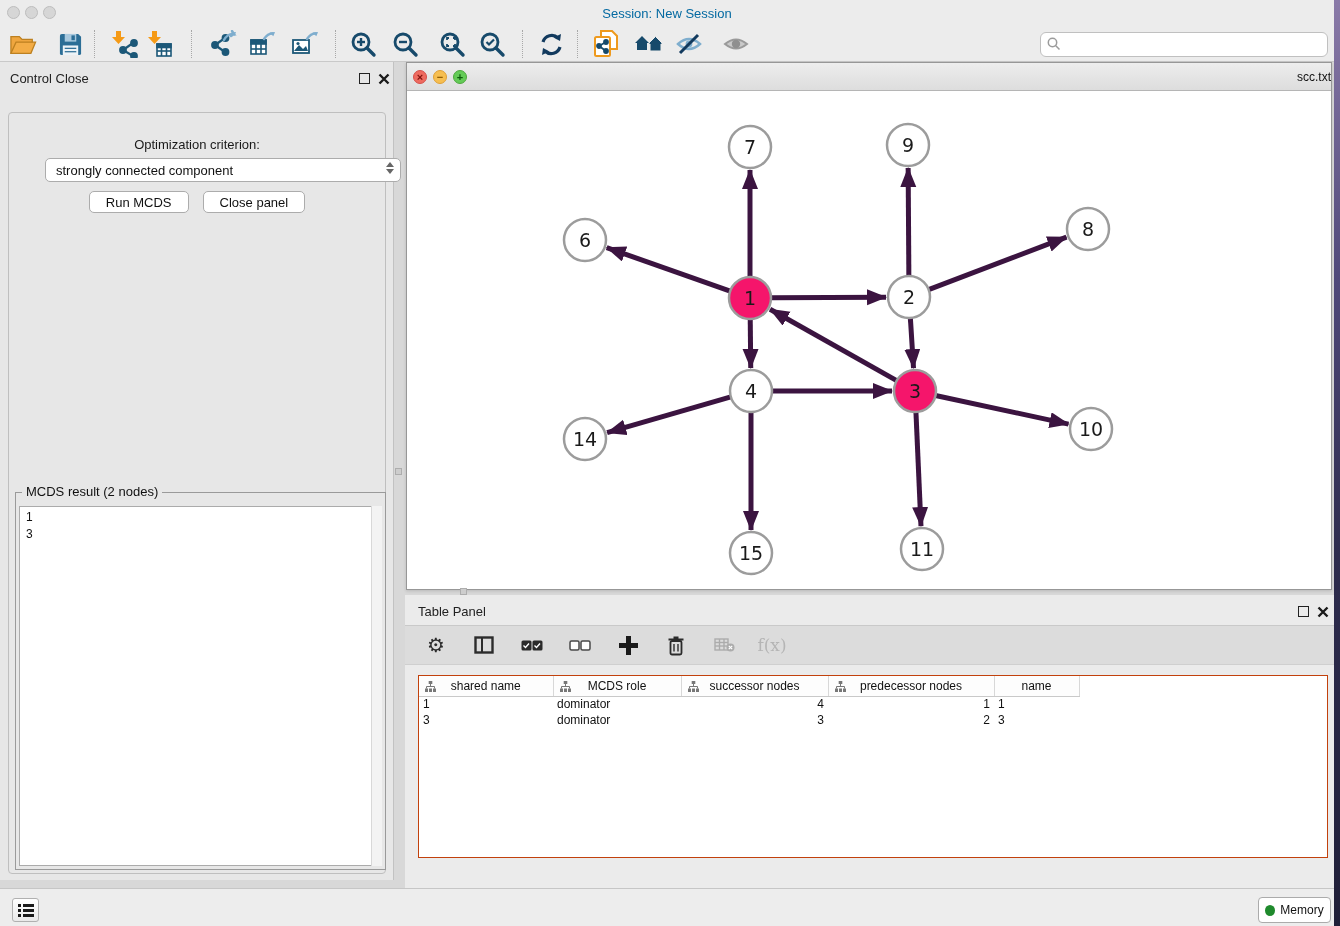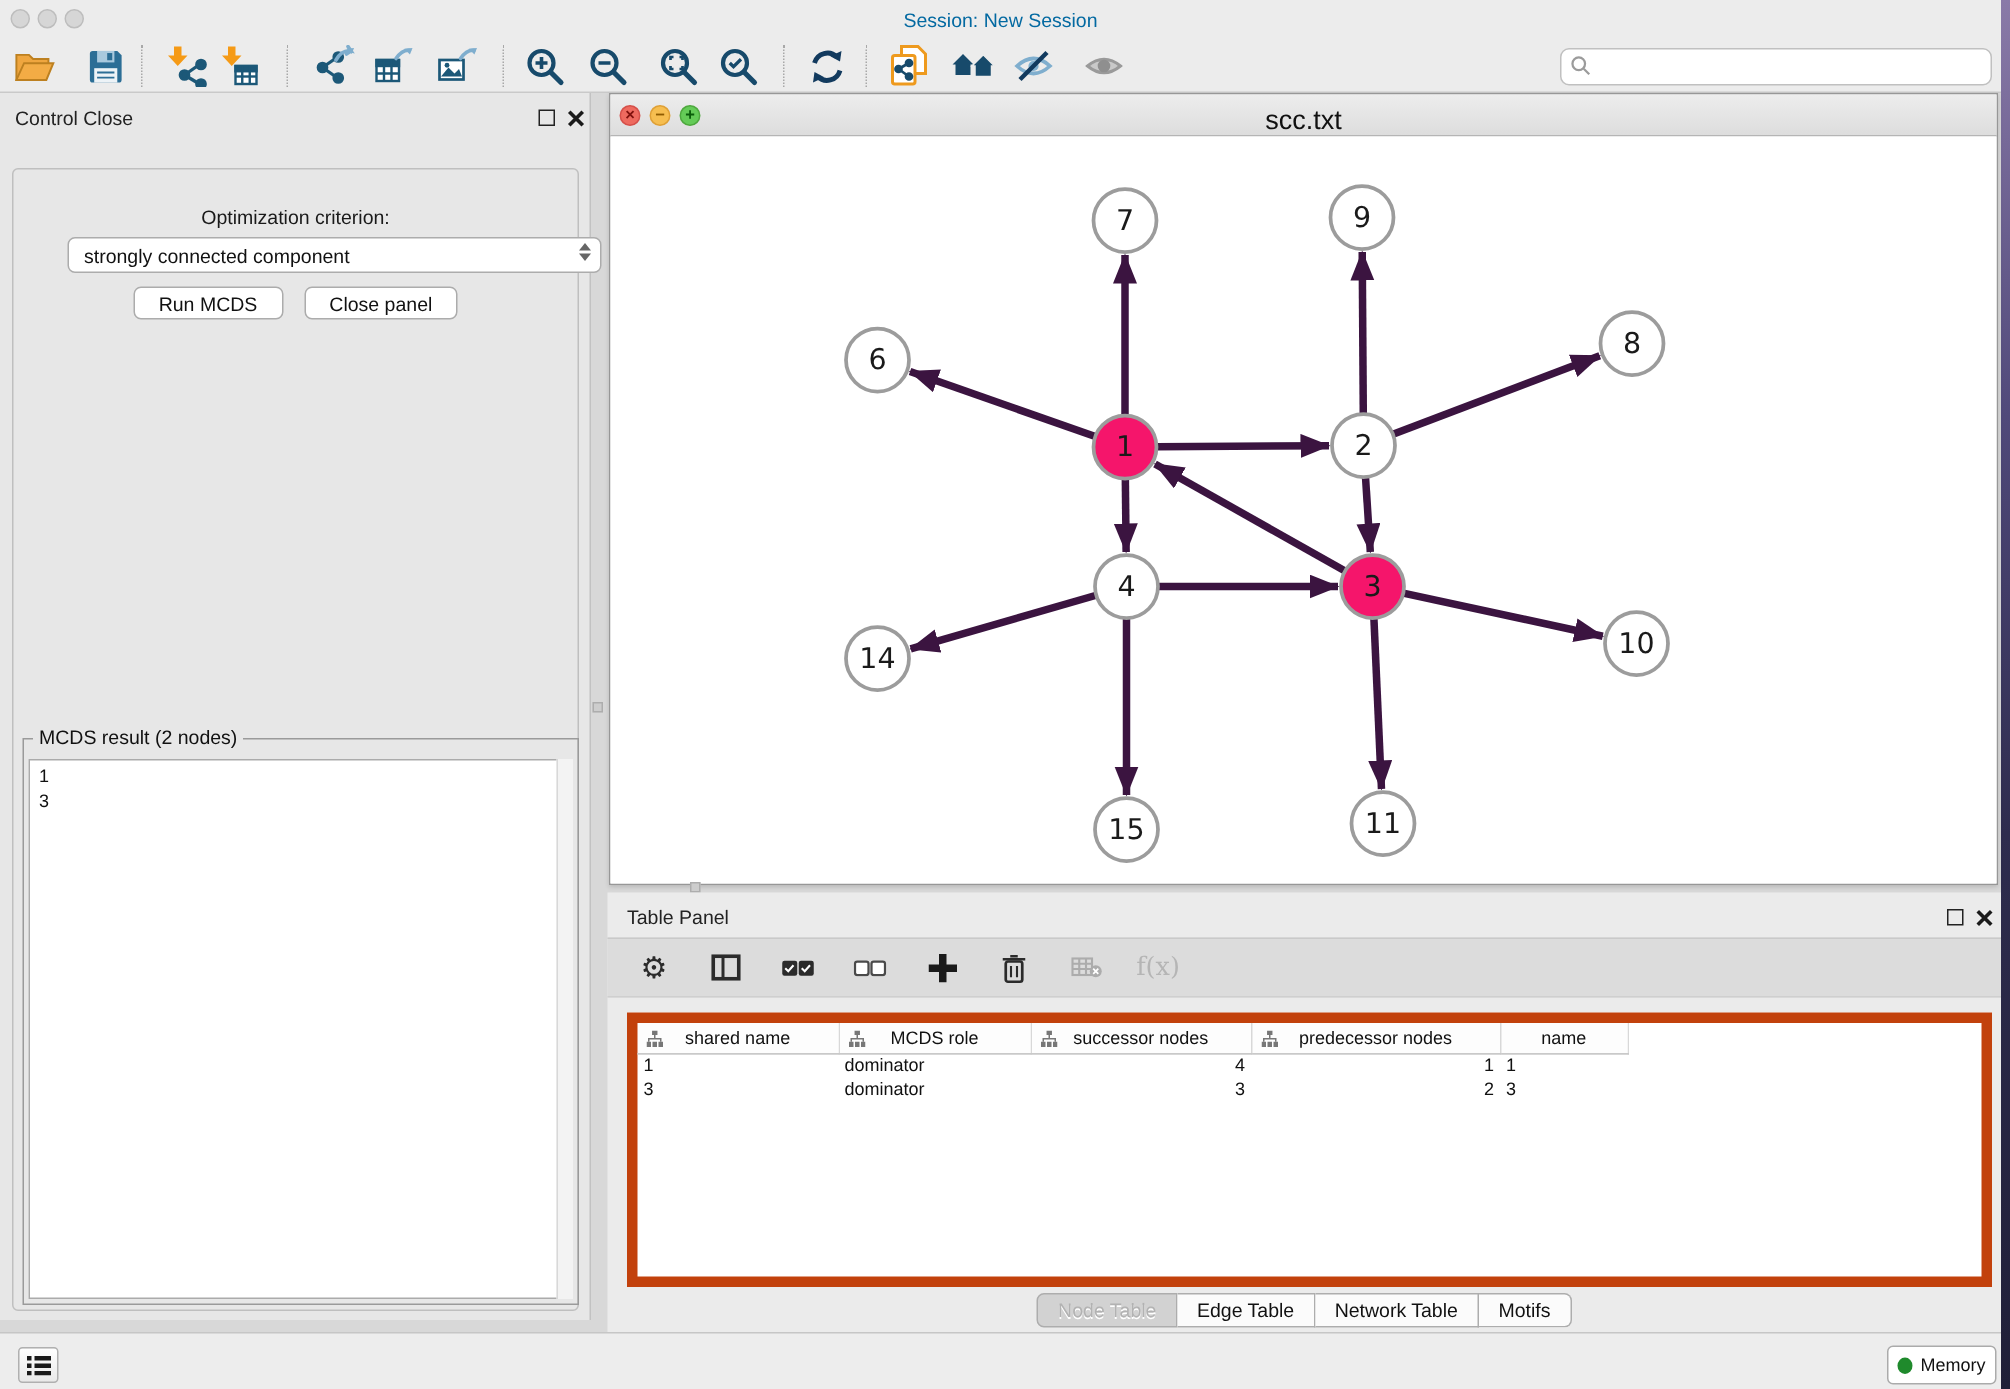--- a/index.html
+++ b/index.html
@@ -84,8 +84,8 @@
     background:#fff; border:1px solid #979797; box-shadow:0 1px 3px rgba(0,0,0,.15); }
   #net-titlebar { position:relative; height:28px; background:linear-gradient(#EDEDED,#DDDDDD);
     border-bottom:1px solid #B5B5B5; }
-  #net-titlebar .title { position:absolute; left:0; right:0; top:7px; text-align:center;
-    font-size:18px; color:#111; }
+  #net-titlebar .title { position:absolute; left:0; right:0; top:7px; text-align:right;
+    font-size:12px; color:#111; }
   .mac-dot { position:absolute; top:7px; width:14px; height:14px; border-radius:50%;
     font-size:11px; line-height:12px; text-align:center; font-weight:bold; }
   .mac-red   { background:#EE6A5F; border:1px solid #D5504A; color:#7E100C; }

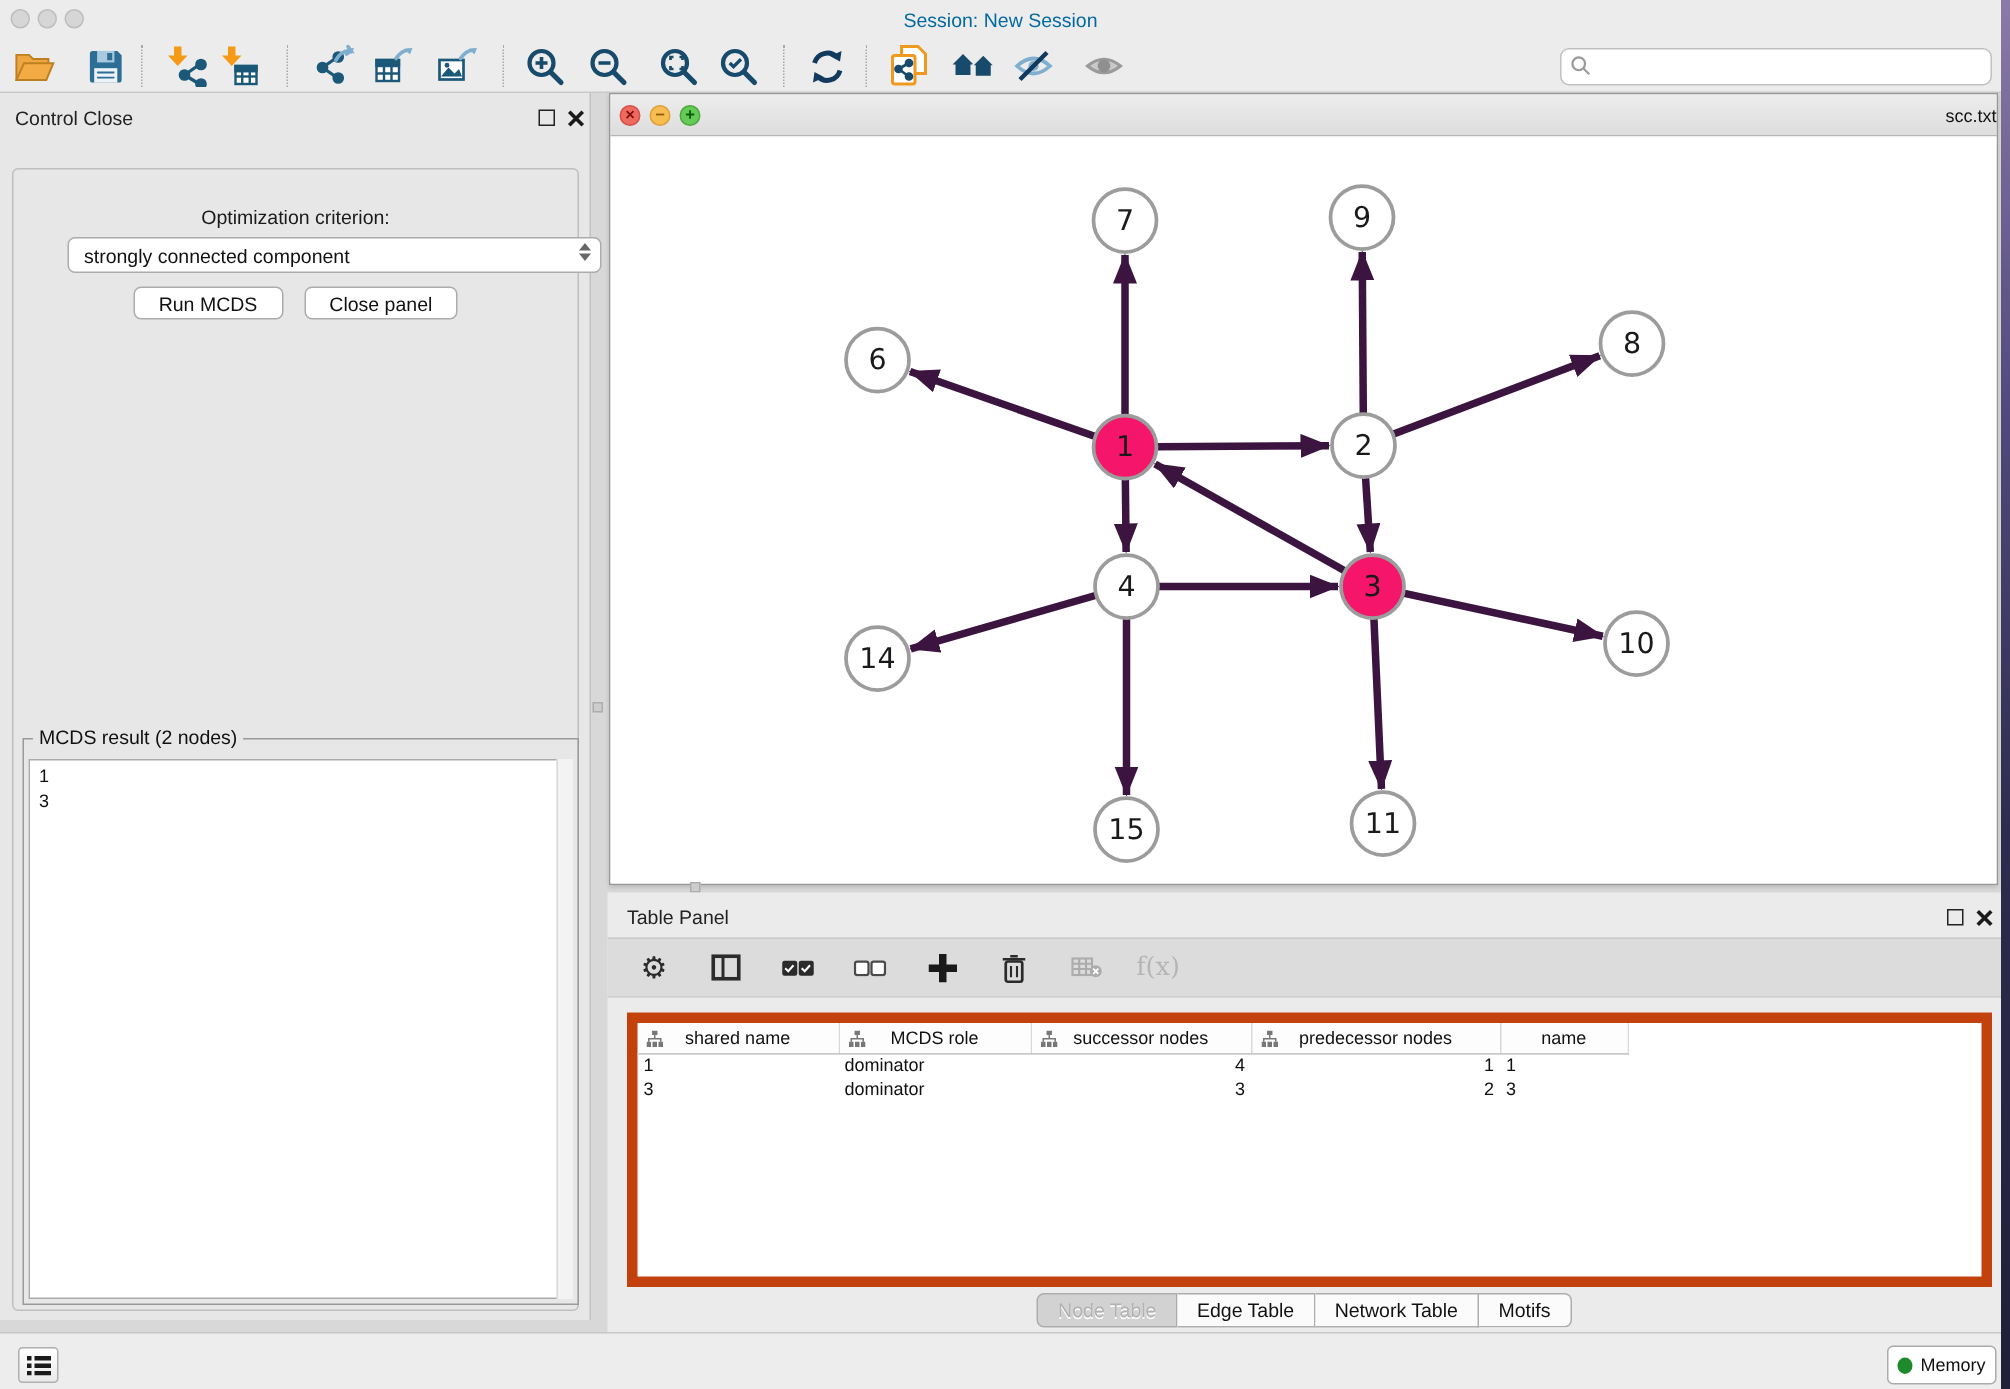--- a/index.html
+++ b/index.html
@@ -102,7 +102,7 @@
   .tp-gear { font-size:20px; color:#2B2B2B; font-family:"DejaVu Sans",sans-serif; }
   .tp-fx { font-family:"DejaVu Serif",serif; font-size:17px; color:#B5B5B5; }
   #tp-table-wrap { position:absolute; left:13px; top:80px; right:6px; height:183px;
-    background:#fff; border:7px solid #c2410c; }
+    background:#fff; border:1px solid #c2410c; }
   table.nodetable { border-collapse:collapse; table-layout:fixed; font-size:12px; color:#111; }
   table.nodetable th { font-weight:normal; height:20px; border-right:1px solid #D8D8D8;
     border-bottom:1px solid #C9C9C9; position:relative; text-align:center; background:#FDFDFD; }

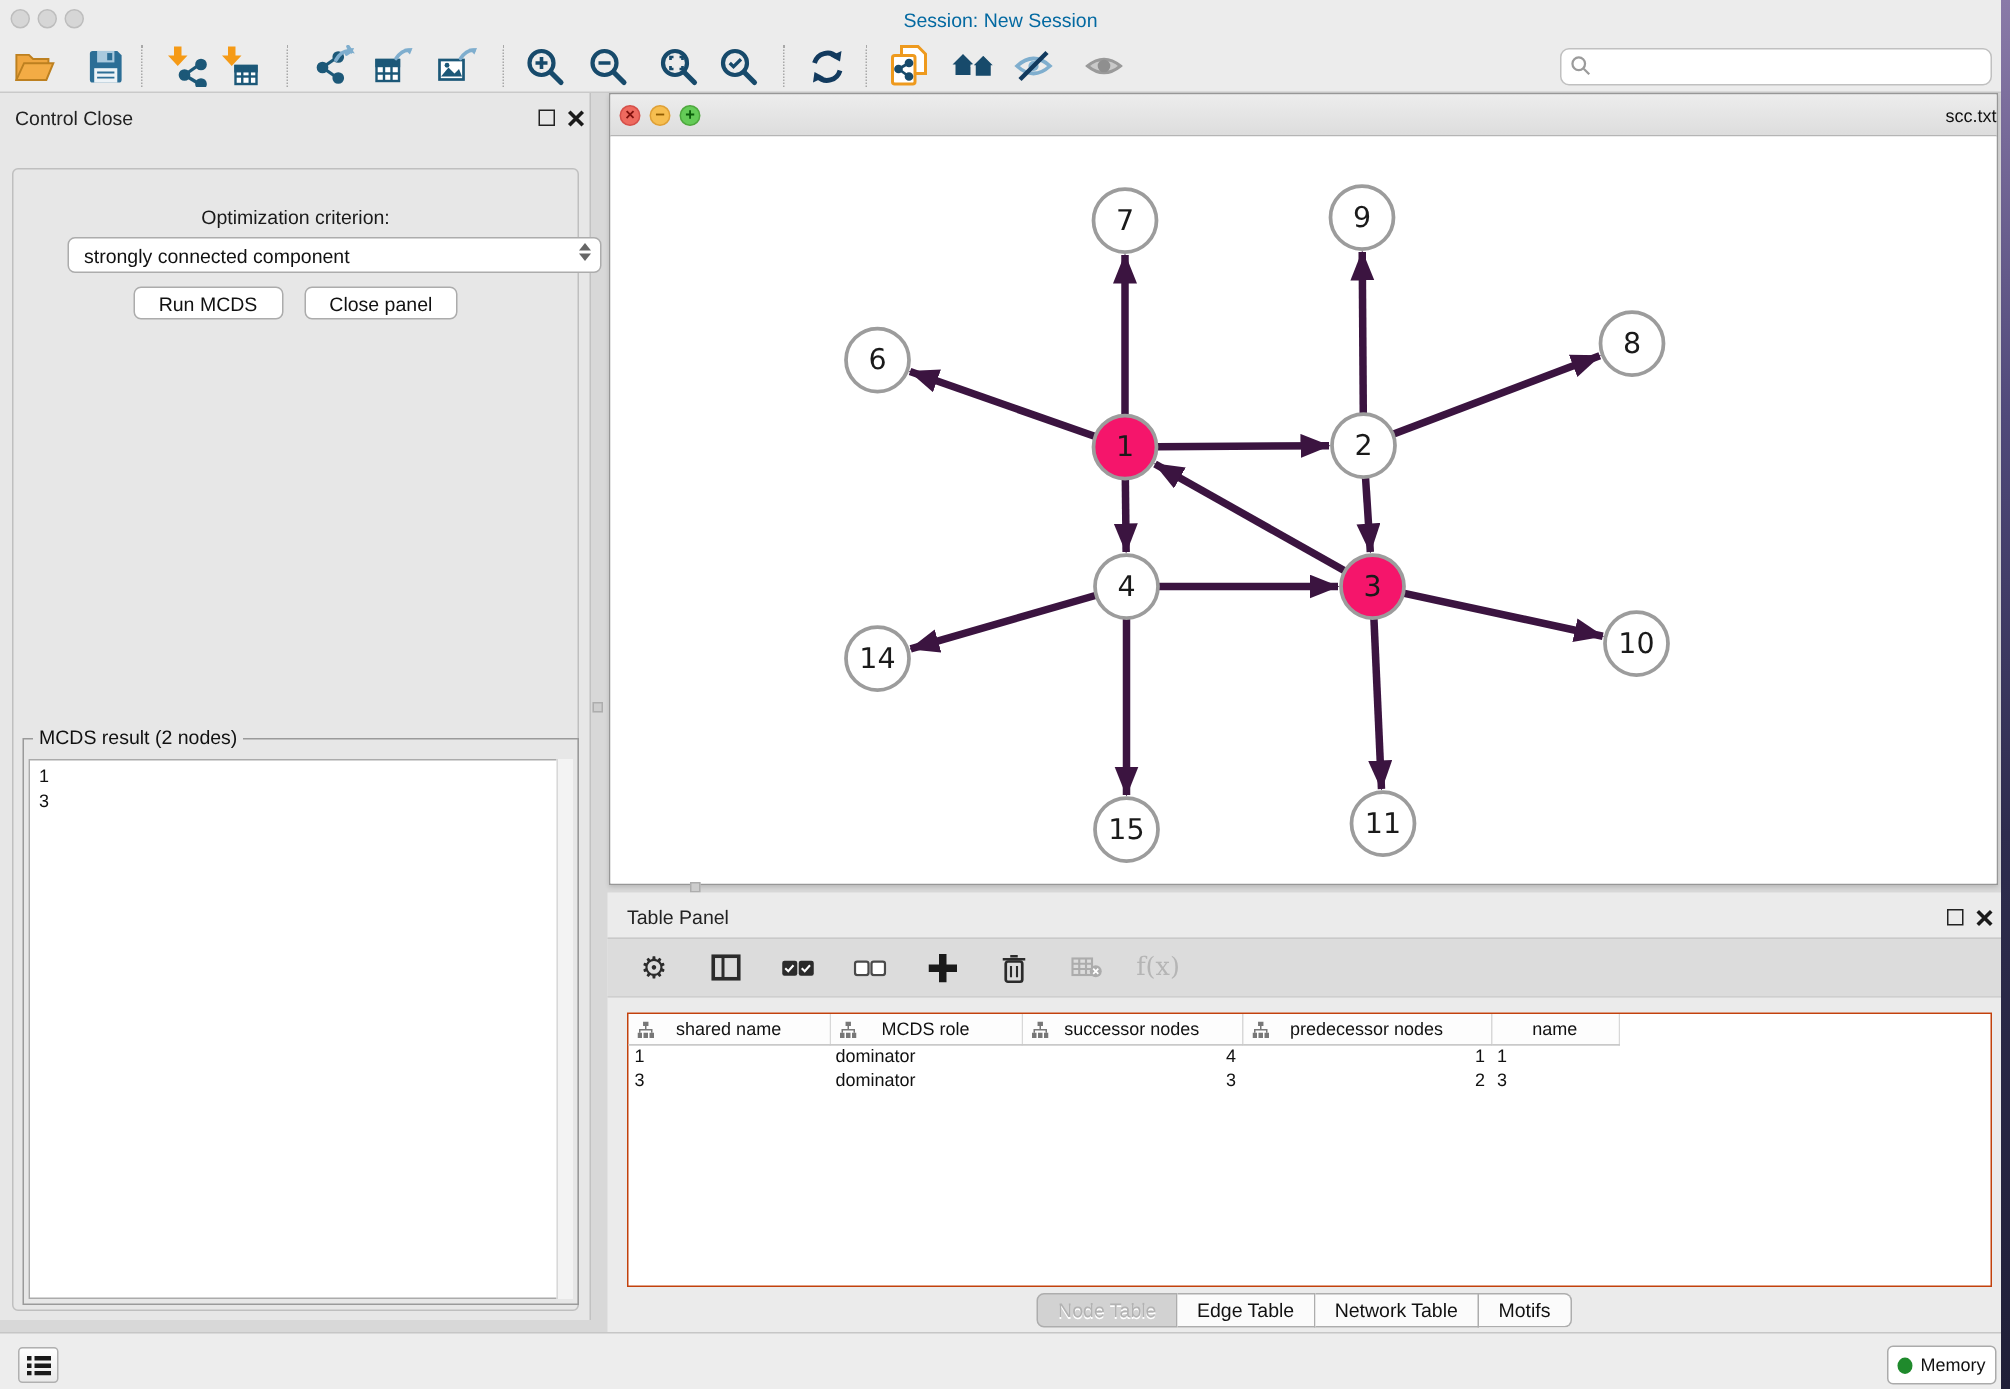--- a/index.html
+++ b/index.html
@@ -559,12 +559,6 @@
       </table>
     </div>
 
-    <div id="tp-tabs">
-      <span class="tp-tab active">Node Table</span>
-      <span class="tp-tab">Edge Table</span>
-      <span class="tp-tab">Network Table</span>
-      <span class="tp-tab">Motifs</span>
-    </div>
   </div>
 </div>
 

